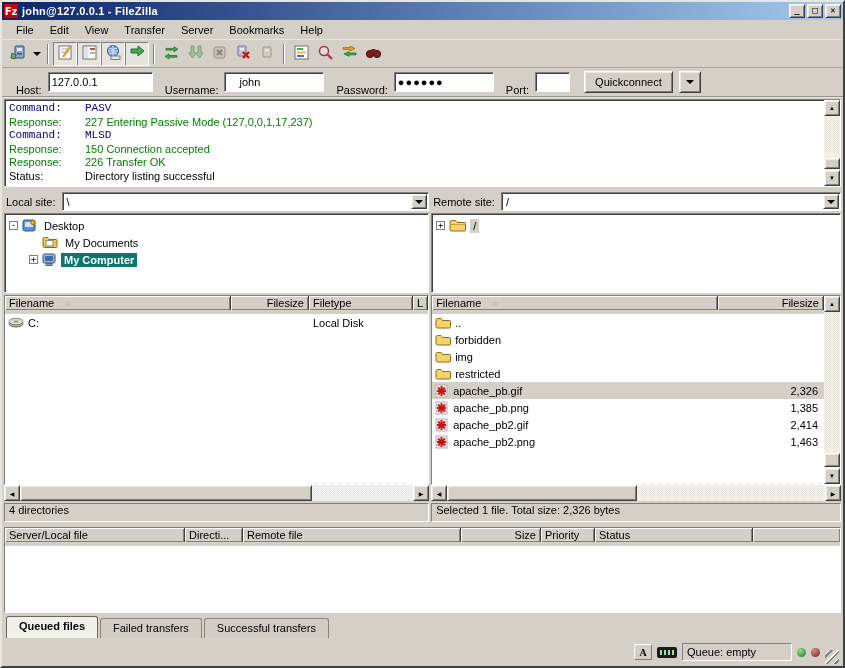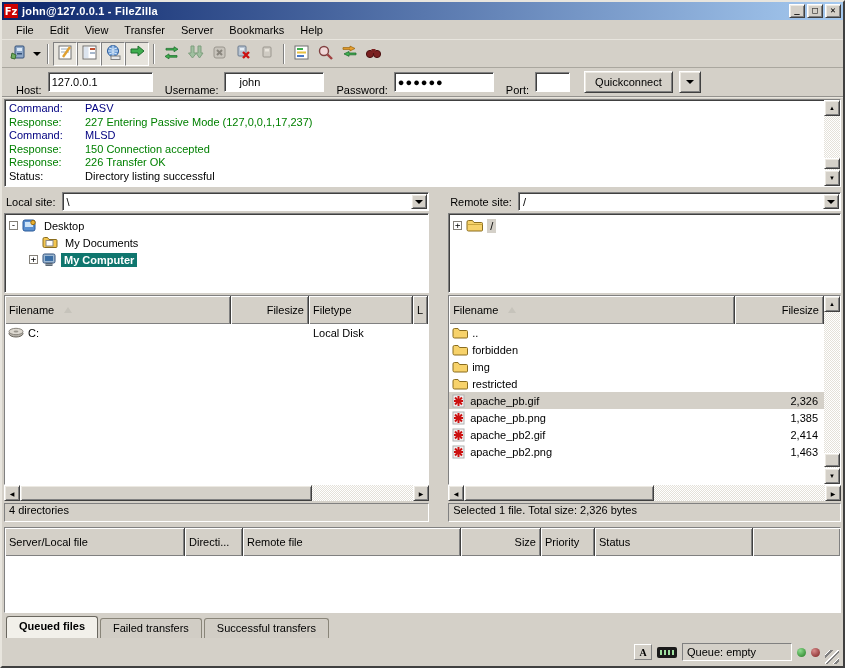--- a/index.html
+++ b/index.html
@@ -48,7 +48,7 @@
   .log { position:absolute; inset:2px 18px 2px 2px; overflow:hidden; line-height:13.5px; }
   .logline { display:flex; white-space:nowrap; }
   .loglabel { width:78px; flex:0 0 78px; padding-left:2px; }
-  .cmd { color:#000080; }
+  .cmd { color:#000080;font-family:Liberation Mono, monospace; }
   .resp { color:#008000; }
   .stat { color:#000; }
 

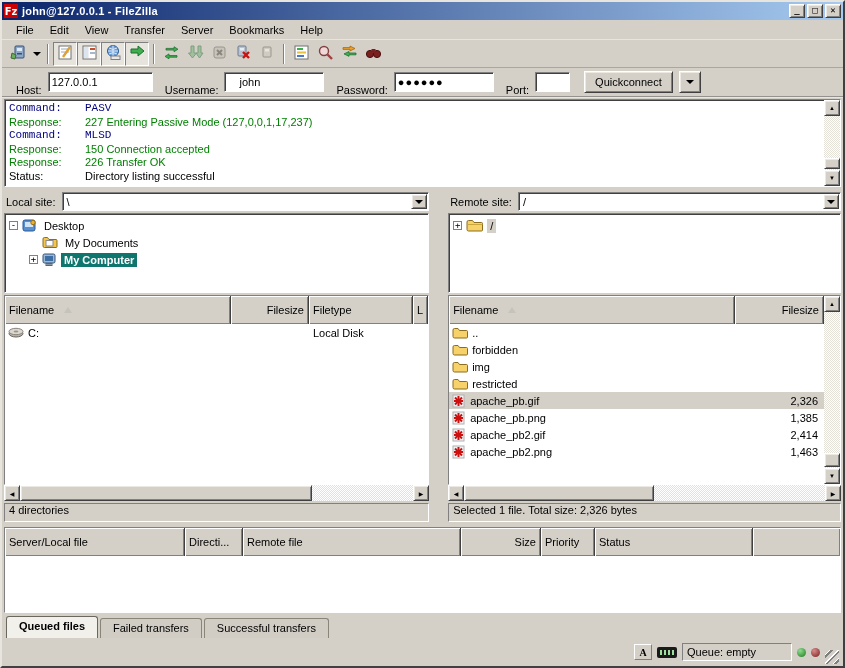--- a/index.html
+++ b/index.html
@@ -69,7 +69,7 @@
     border:1px solid; border-color:#fff #404040 #404040 #fff; box-shadow: inset 1px 1px 0 #ece9e2, inset -1px -1px 0 #808080; }
 
   
-  .panes { flex:0 0 335px; display:flex; padding:4px 2px 0 2px; gap:19px; }
+  .panes { flex:0 0 335px; display:flex; padding:4px 2px 0 2px; gap:2px; }
   .pane { display:flex; flex-direction:column; }
   .pane.local { flex:0 0 420px; }
   .pane.remote { flex:1; }

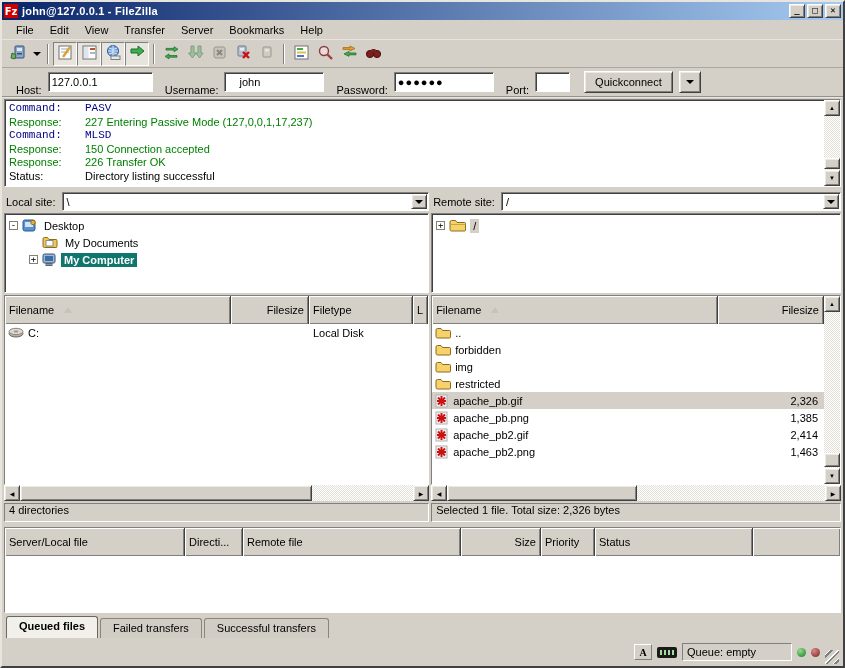--- a/index.html
+++ b/index.html
@@ -94,7 +94,7 @@
   .list { flex:1; margin-top:2px; background:#fff; border:1px solid; border-color:#808080 #fff #fff #808080;
     box-shadow: inset 1px 1px 0 #404040; position:relative; display:flex; flex-direction:column; overflow:hidden; }
   .listhdr { display:flex; flex:0 0 18px; background:#d4d0c8; }
-  .hcell { height:28px; padding:2px 4px; background:#d4d0c8; border-right:1px solid #404040;
+  .hcell { height:14px; padding:2px 4px; background:#d4d0c8; border-right:1px solid #404040;
     box-shadow: inset 1px 1px 0 #fff, inset -1px -1px 0 #808080; display:flex; align-items:center; overflow:hidden; white-space:nowrap; }
   .hcell .sorttri { width:0; height:0; border-left:4px solid transparent; border-right:4px solid transparent;
     border-bottom:6px solid #c6c3bb; margin-left:10px; }

